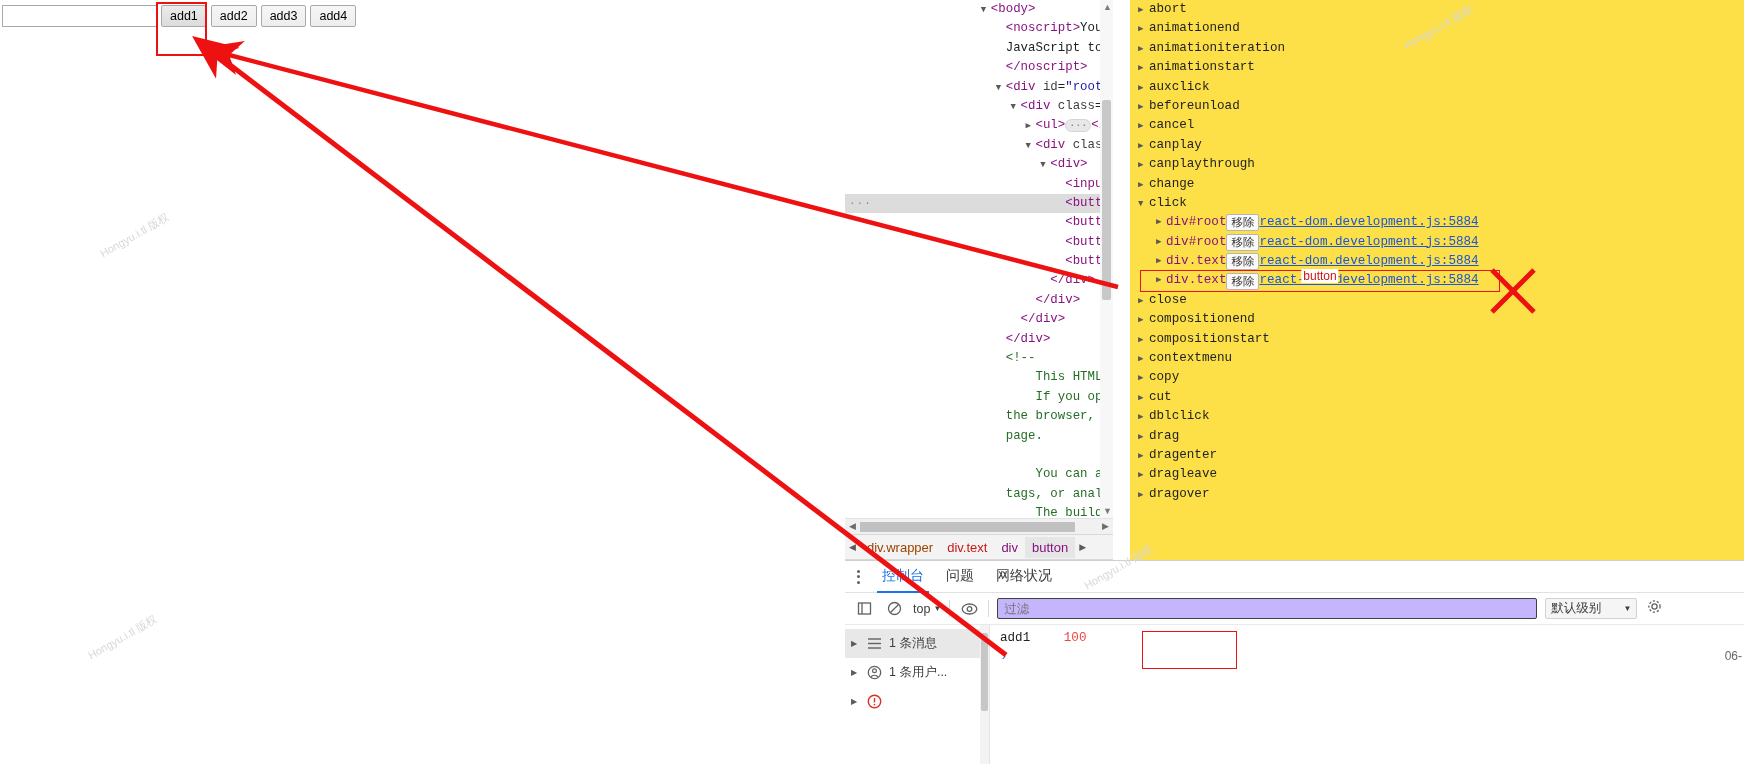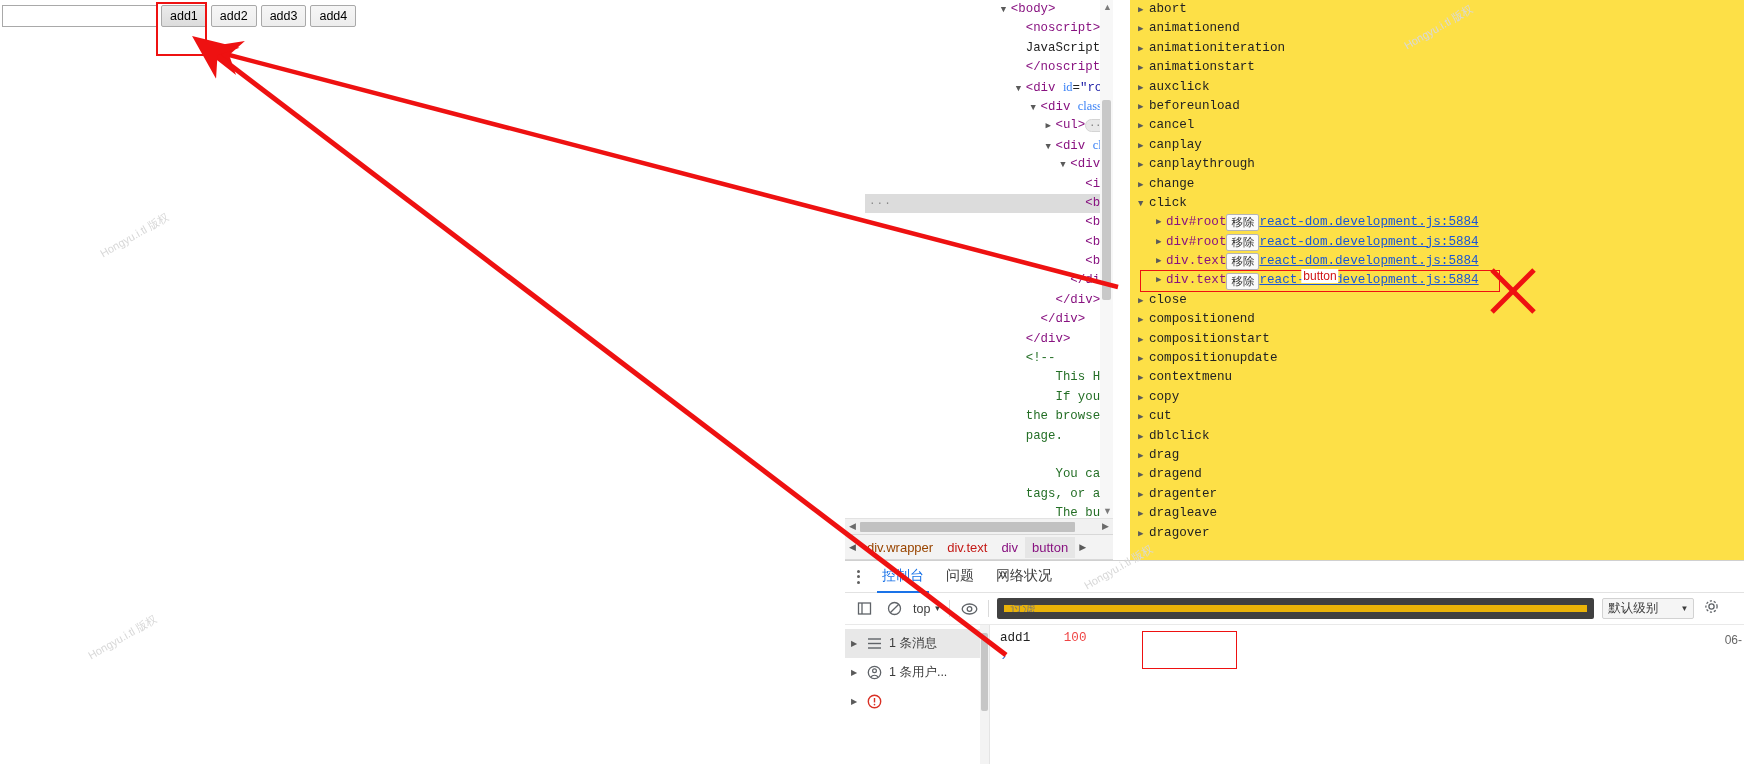--- a/index.html
+++ b/index.html
@@ -45,7 +45,6 @@
     font-size: 12.4px; line-height: 19.4px;
     white-space: pre; color:#222;
     padding-top: 0px;
-    margin-left: 20px;
   }
   .dom-line { position:relative; height:19.4px; white-space:pre; padding-left: 2px; }
   .dom-line.sel { background:#dcdcdc; }

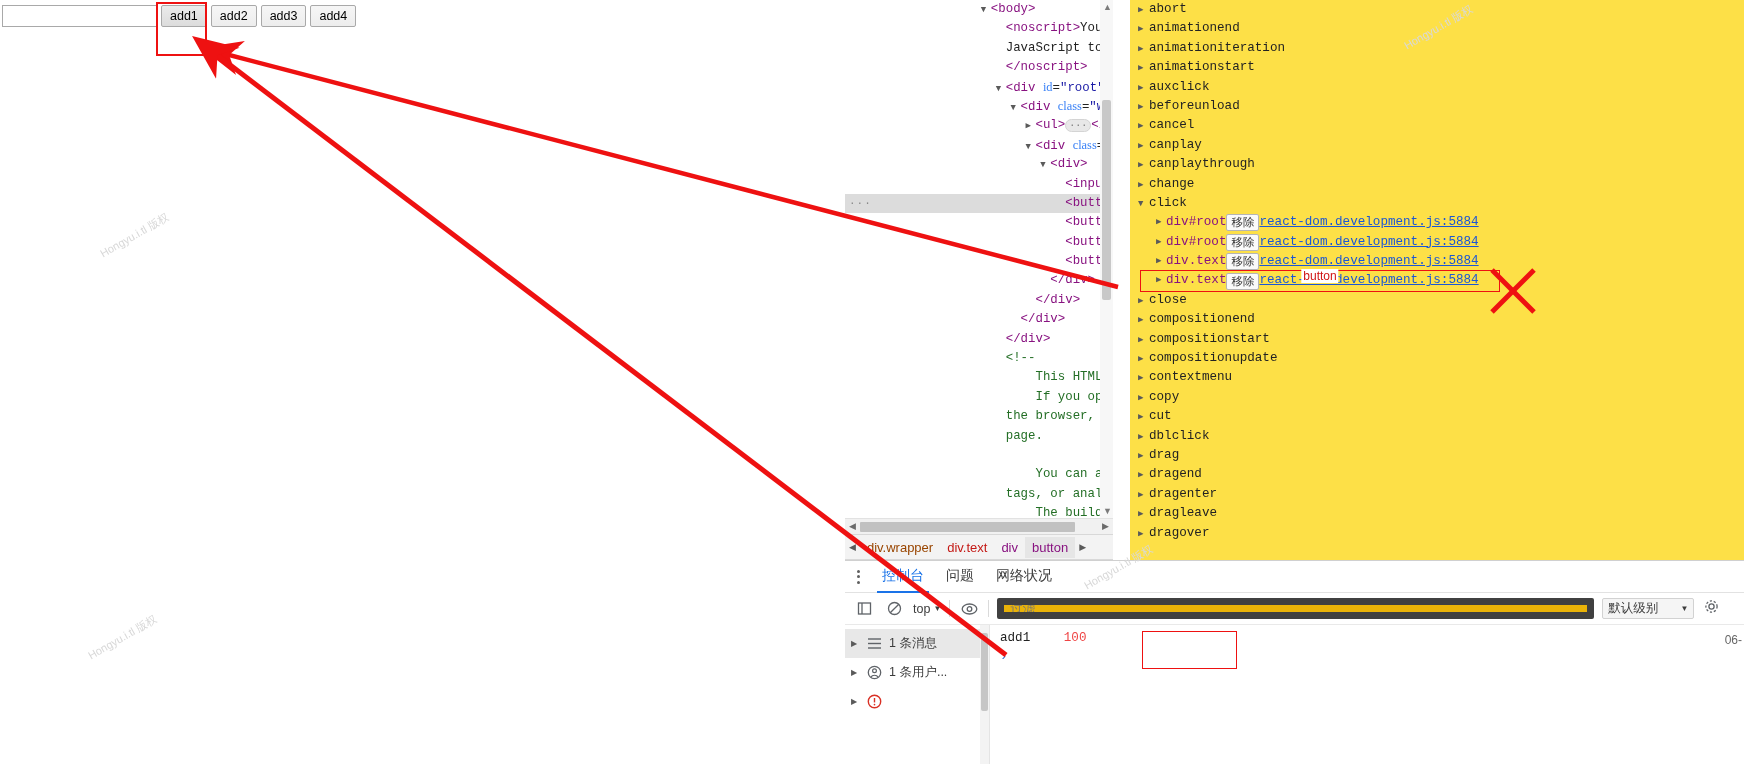--- a/index.html
+++ b/index.html
@@ -50,7 +50,7 @@
   .dom-line.sel { background:#dcdcdc; }
   .dom-line .gutter { position:absolute; left:4px; top:0; color:#888; letter-spacing:1px; font-size:11px; }
   .tok-tag { color:#881280; }
-  .tok-attr { color:#3b82f6;font-family:Liberation Serif, serif; }
+  .tok-attr { color:#404040; }
   .tok-val { color:#1a1aa6; }
   .tok-pun { color:#881280; }
   .tok-comment { color:#236e25; }

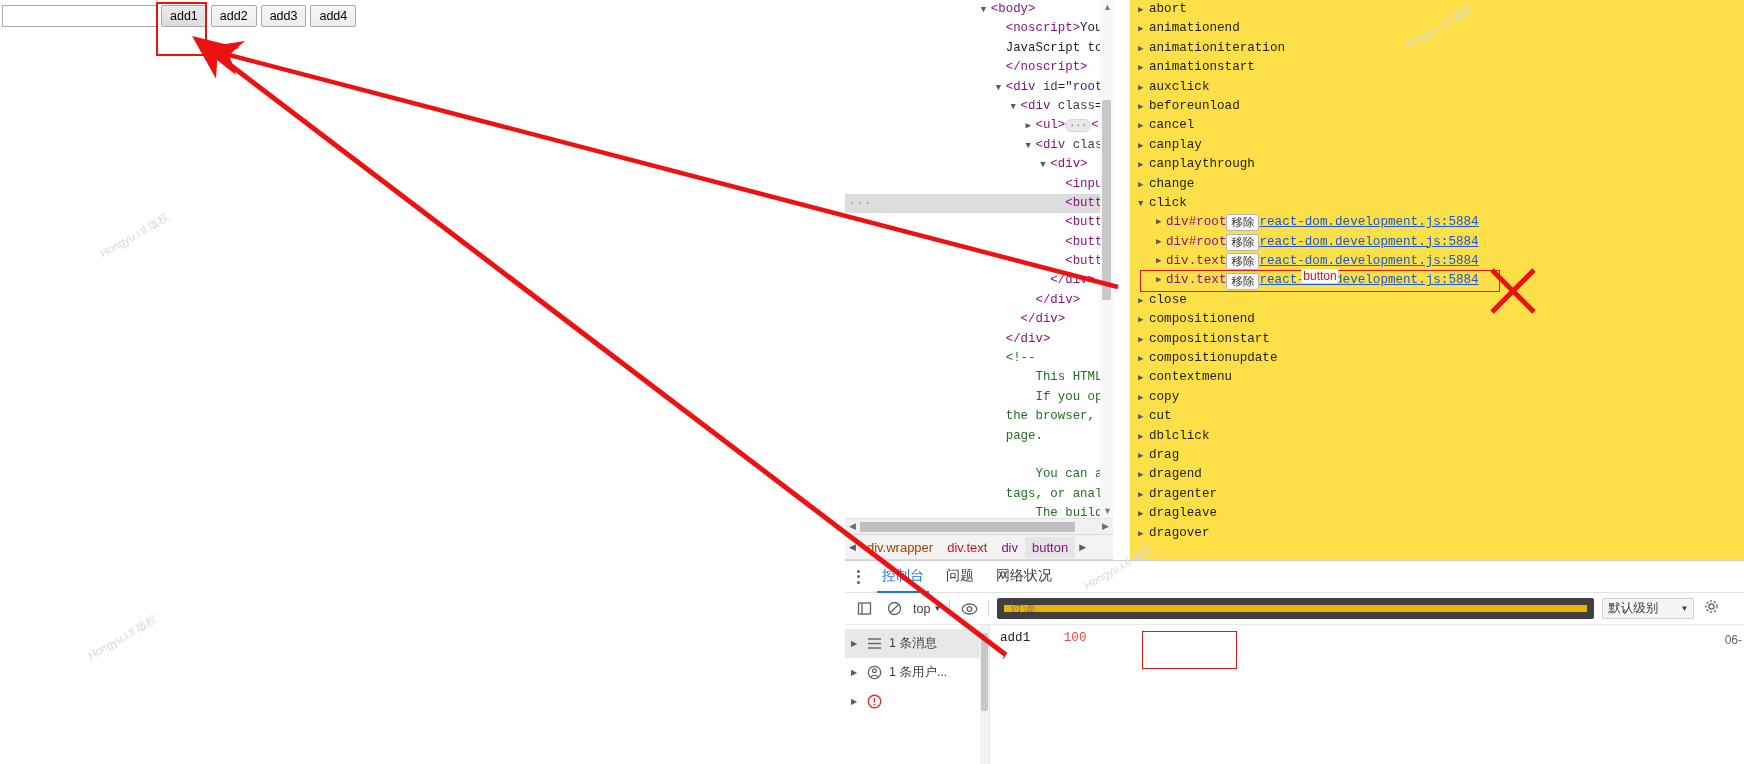--- a/index.html
+++ b/index.html
@@ -254,7 +254,6 @@
       <div class="ev-row"><span class="tri closed"></span><span class="ev-name">close</span></div>
       <div class="ev-row"><span class="tri closed"></span><span class="ev-name">compositionend</span></div>
       <div class="ev-row"><span class="tri closed"></span><span class="ev-name">compositionstart</span></div>
-      <div class="ev-row"><span class="tri closed"></span><span class="ev-name">compositionupdate</span></div>
       <div class="ev-row"><span class="tri closed"></span><span class="ev-name">contextmenu</span></div>
       <div class="ev-row"><span class="tri closed"></span><span class="ev-name">copy</span></div>
       <div class="ev-row"><span class="tri closed"></span><span class="ev-name">cut</span></div>

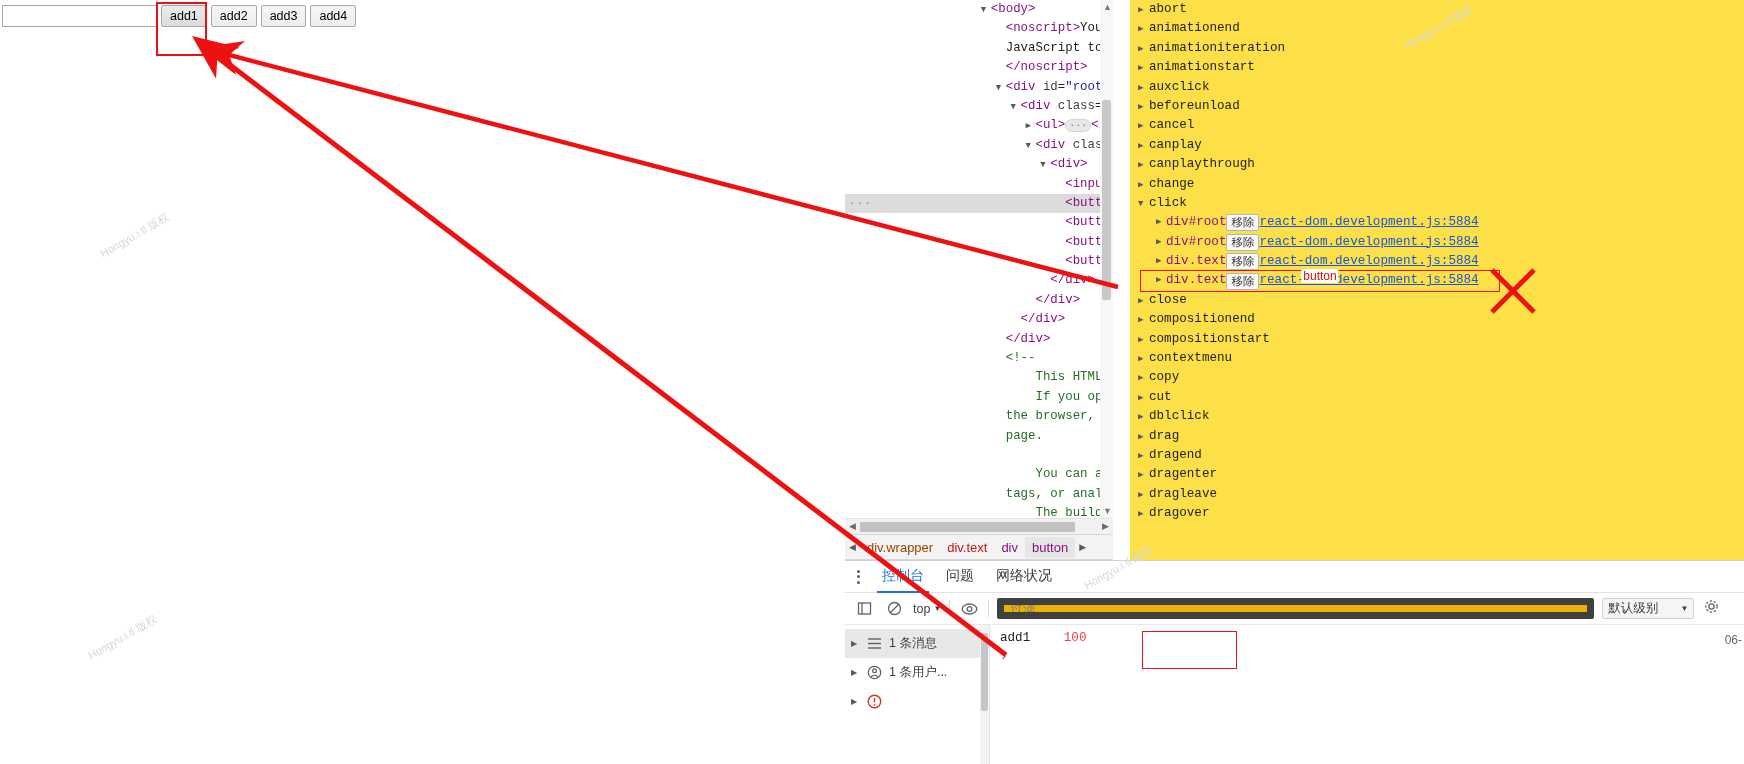--- a/index.html
+++ b/index.html
@@ -259,7 +259,6 @@
       <div class="ev-row"><span class="tri closed"></span><span class="ev-name">cut</span></div>
       <div class="ev-row"><span class="tri closed"></span><span class="ev-name">dblclick</span></div>
       <div class="ev-row"><span class="tri closed"></span><span class="ev-name">drag</span></div>
-      <div class="ev-row"><span class="tri closed"></span><span class="ev-name">dragend</span></div>
       <div class="ev-row"><span class="tri closed"></span><span class="ev-name">dragenter</span></div>
       <div class="ev-row"><span class="tri closed"></span><span class="ev-name">dragleave</span></div>
       <div class="ev-row"><span class="tri closed"></span><span class="ev-name">dragover</span></div>

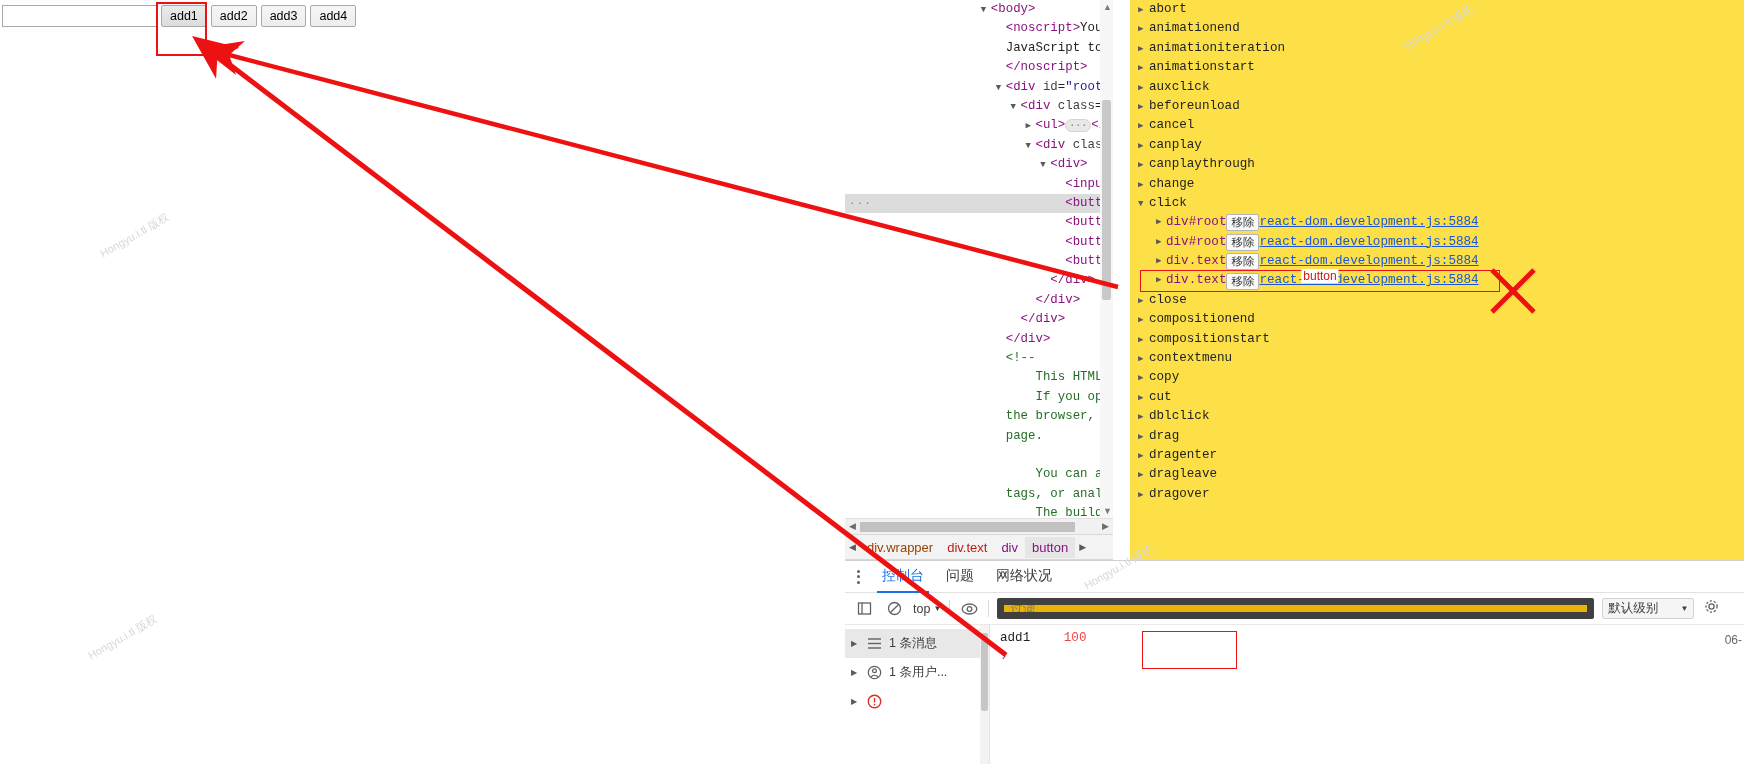--- a/index.html
+++ b/index.html
@@ -131,8 +131,8 @@
   .ctx-select { display:flex; align-items:center; gap:3px; font-size:12.5px; color:#3c3c3c; cursor:pointer; }
   .tb-sep { width:1px; height:17px; background:#dadada; }
   .filter-input {
-    flex:0 0 auto; width:597px; height:21px; border:7px solid #404040; border-radius:2px;
-    font-size:12.5px; color:#5f6368; padding:0 6px; outline:none; background:#eab308;
+    flex:0 0 auto; width:540px; height:21px; border:1px solid #404040; border-radius:2px;
+    font-size:12.5px; color:#5f6368; padding:0 6px; outline:none; background:#c4b5fd;
     font-family:"Liberation Sans", sans-serif;
   }
   .level-select {

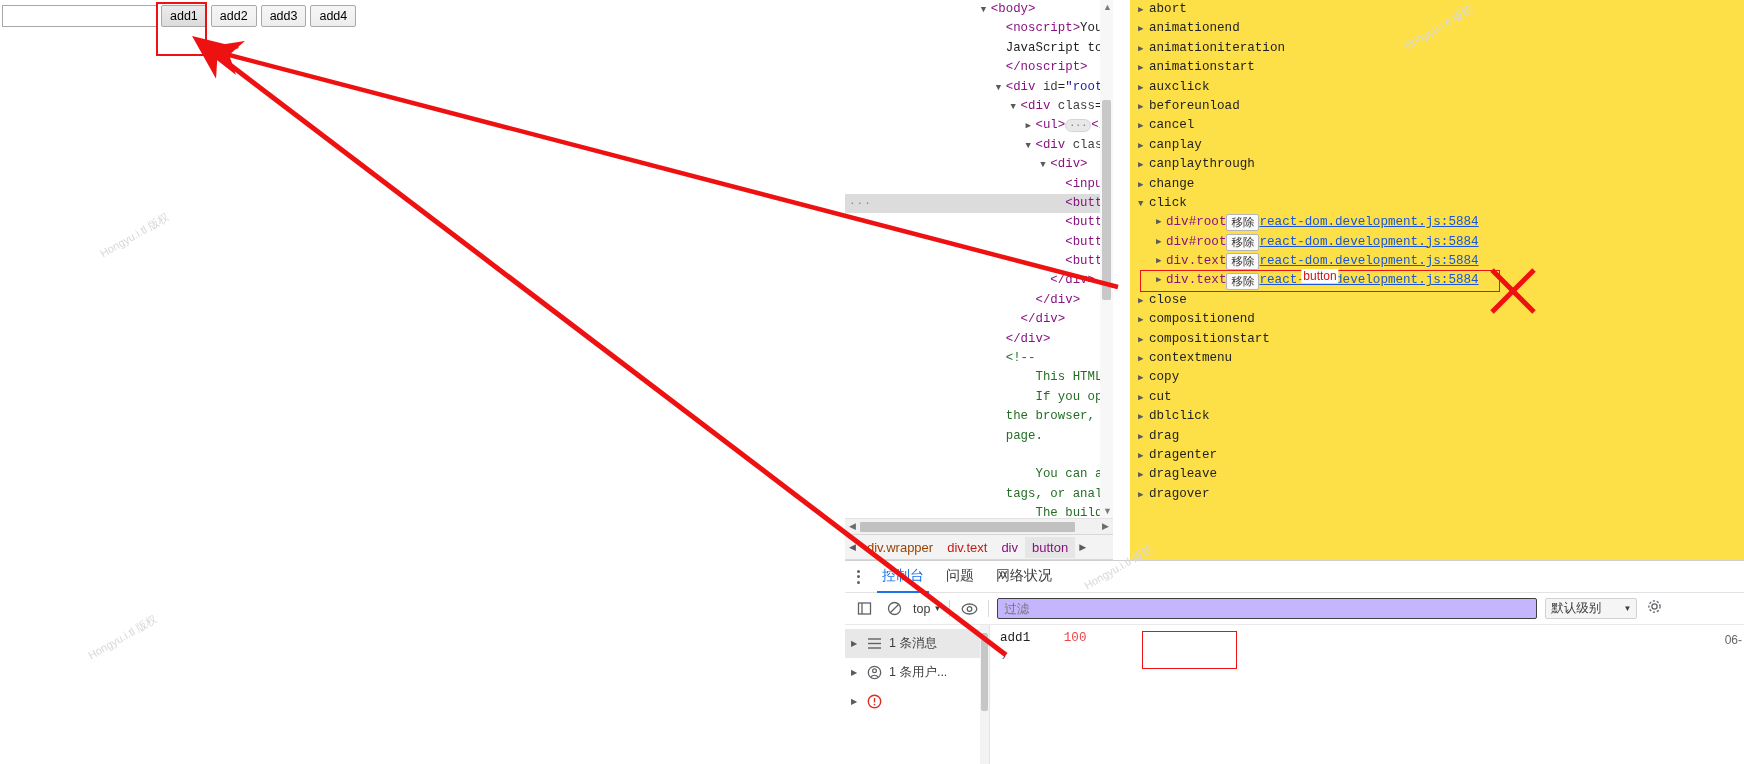--- a/index.html
+++ b/index.html
@@ -161,7 +161,7 @@
   .log-num { color:#ef4444;margin-left:26px; }
   .prompt-line { font-family:"Liberation Mono", monospace; font-size:12.6px; color:#2f6fd0; padding:2px 10px; }
   .log-hl { position:absolute; left:152px; top:6px; width:95px; height:38px; border:1.6px solid #ee1111; }
-  .timestamp { position:absolute; right:2px; top:8px; font-size:12px; color:#666; font-family:"Liberation Sans", sans-serif; }
+  .timestamp { position:absolute; right:2px; top:24px; font-size:12px; color:#666; font-family:"Liberation Sans", sans-serif; }
 
   
   .anno-svg { position:absolute; left:0; top:0; width:1744px; height:764px; pointer-events:none; }

